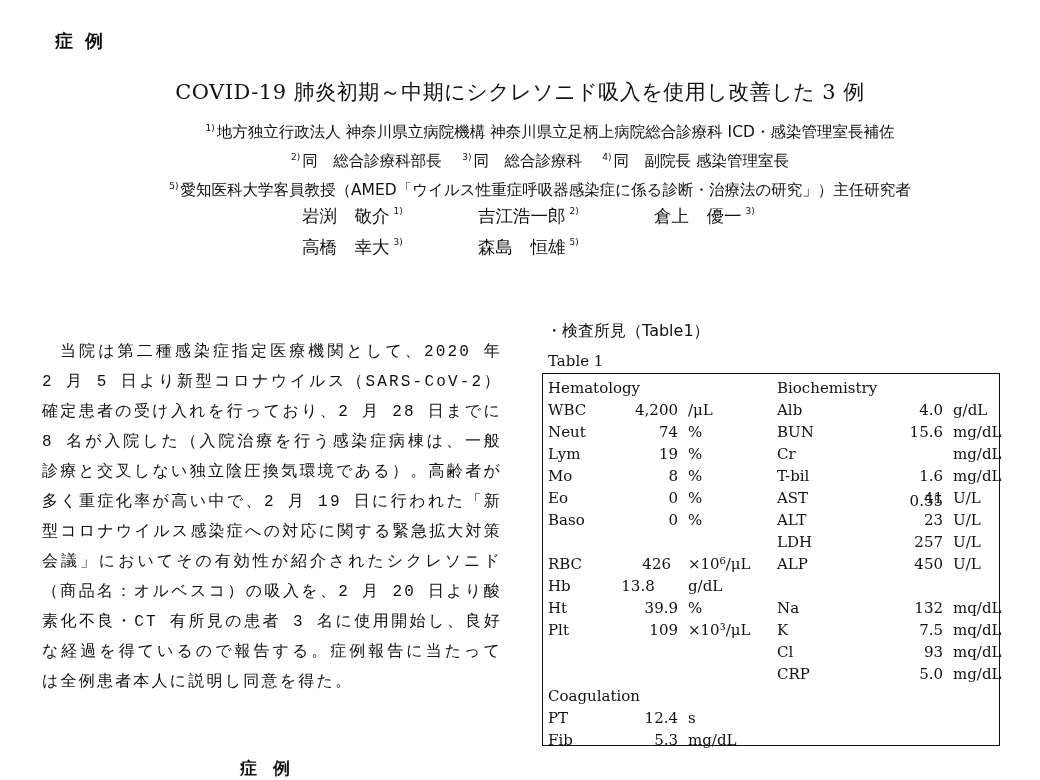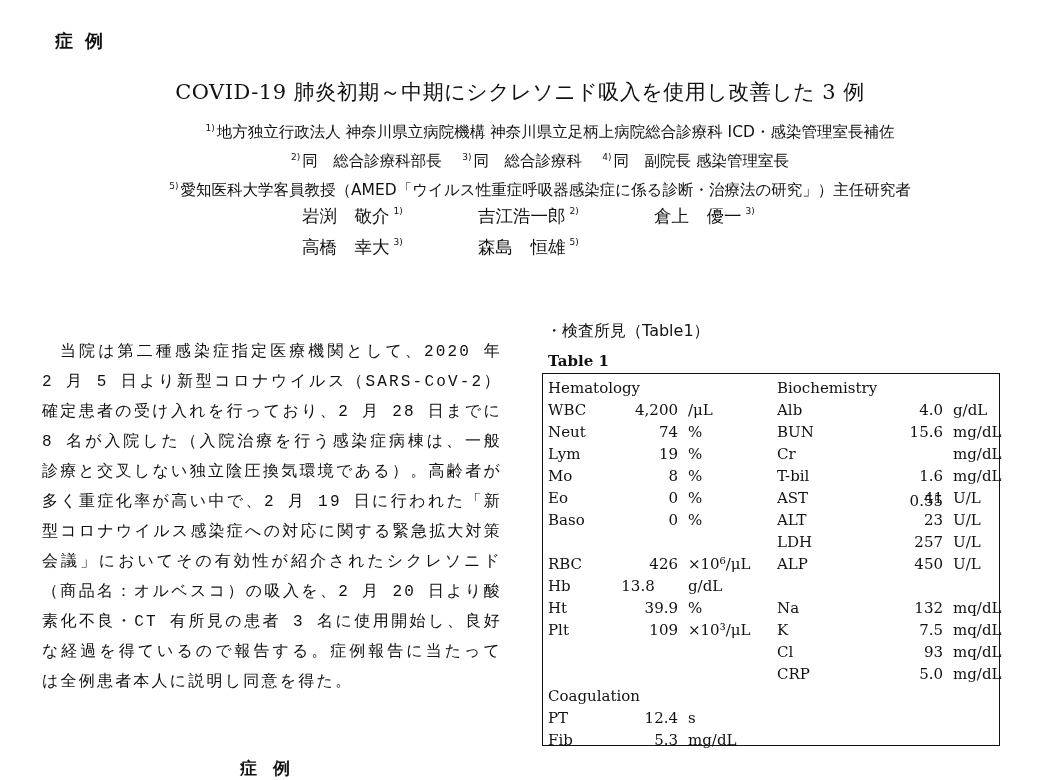--- a/index.html
+++ b/index.html
@@ -55,7 +55,7 @@
       font-size: 16px; font-family: "DejaVu Sans", sans-serif;
     }
     .table-caption {
-      position: absolute; left: 548px; top: 352px; font-size: 15px; font-weight: bold;
+      position: absolute; left: 548px; top: 352px; font-size: 15px;
     }
     .lab-table {
       position: absolute; left: 542px; top: 373px; width: 458px; height: 373px;

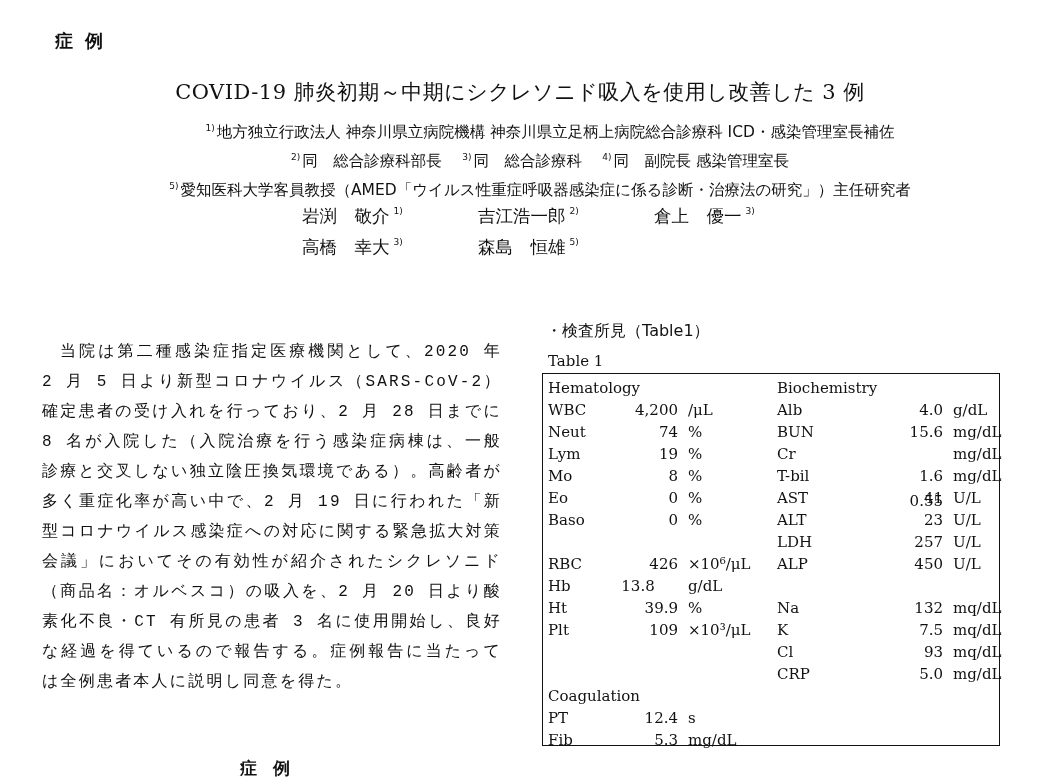--- a/index.html
+++ b/index.html
@@ -124,7 +124,7 @@
     <div class="lab-row" style="top: 157px; left: 55px; width: 80px; text-align: right;"></div>
     <div class="lab-row" style="top: 157px; left: 145px;"></div>
     <div class="lab-row" style="top: 179px; left: 5px;">RBC</div>
-    <div class="lab-row" style="top: 179px; left: 55px; width: 80px; text-align: right;">426</div>
+    <div class="lab-row" style="top: 179px; left: 48px; width: 80px; text-align: right;">426</div>
     <div class="lab-row" style="top: 179px; left: 145px;">×10⁶/μL</div>
     <div class="lab-row" style="top: 201px; left: 5px;">Hb</div>
     <div class="lab-row" style="top: 201px; left: 55px; width: 80px; text-align: center;">13.8</div>

